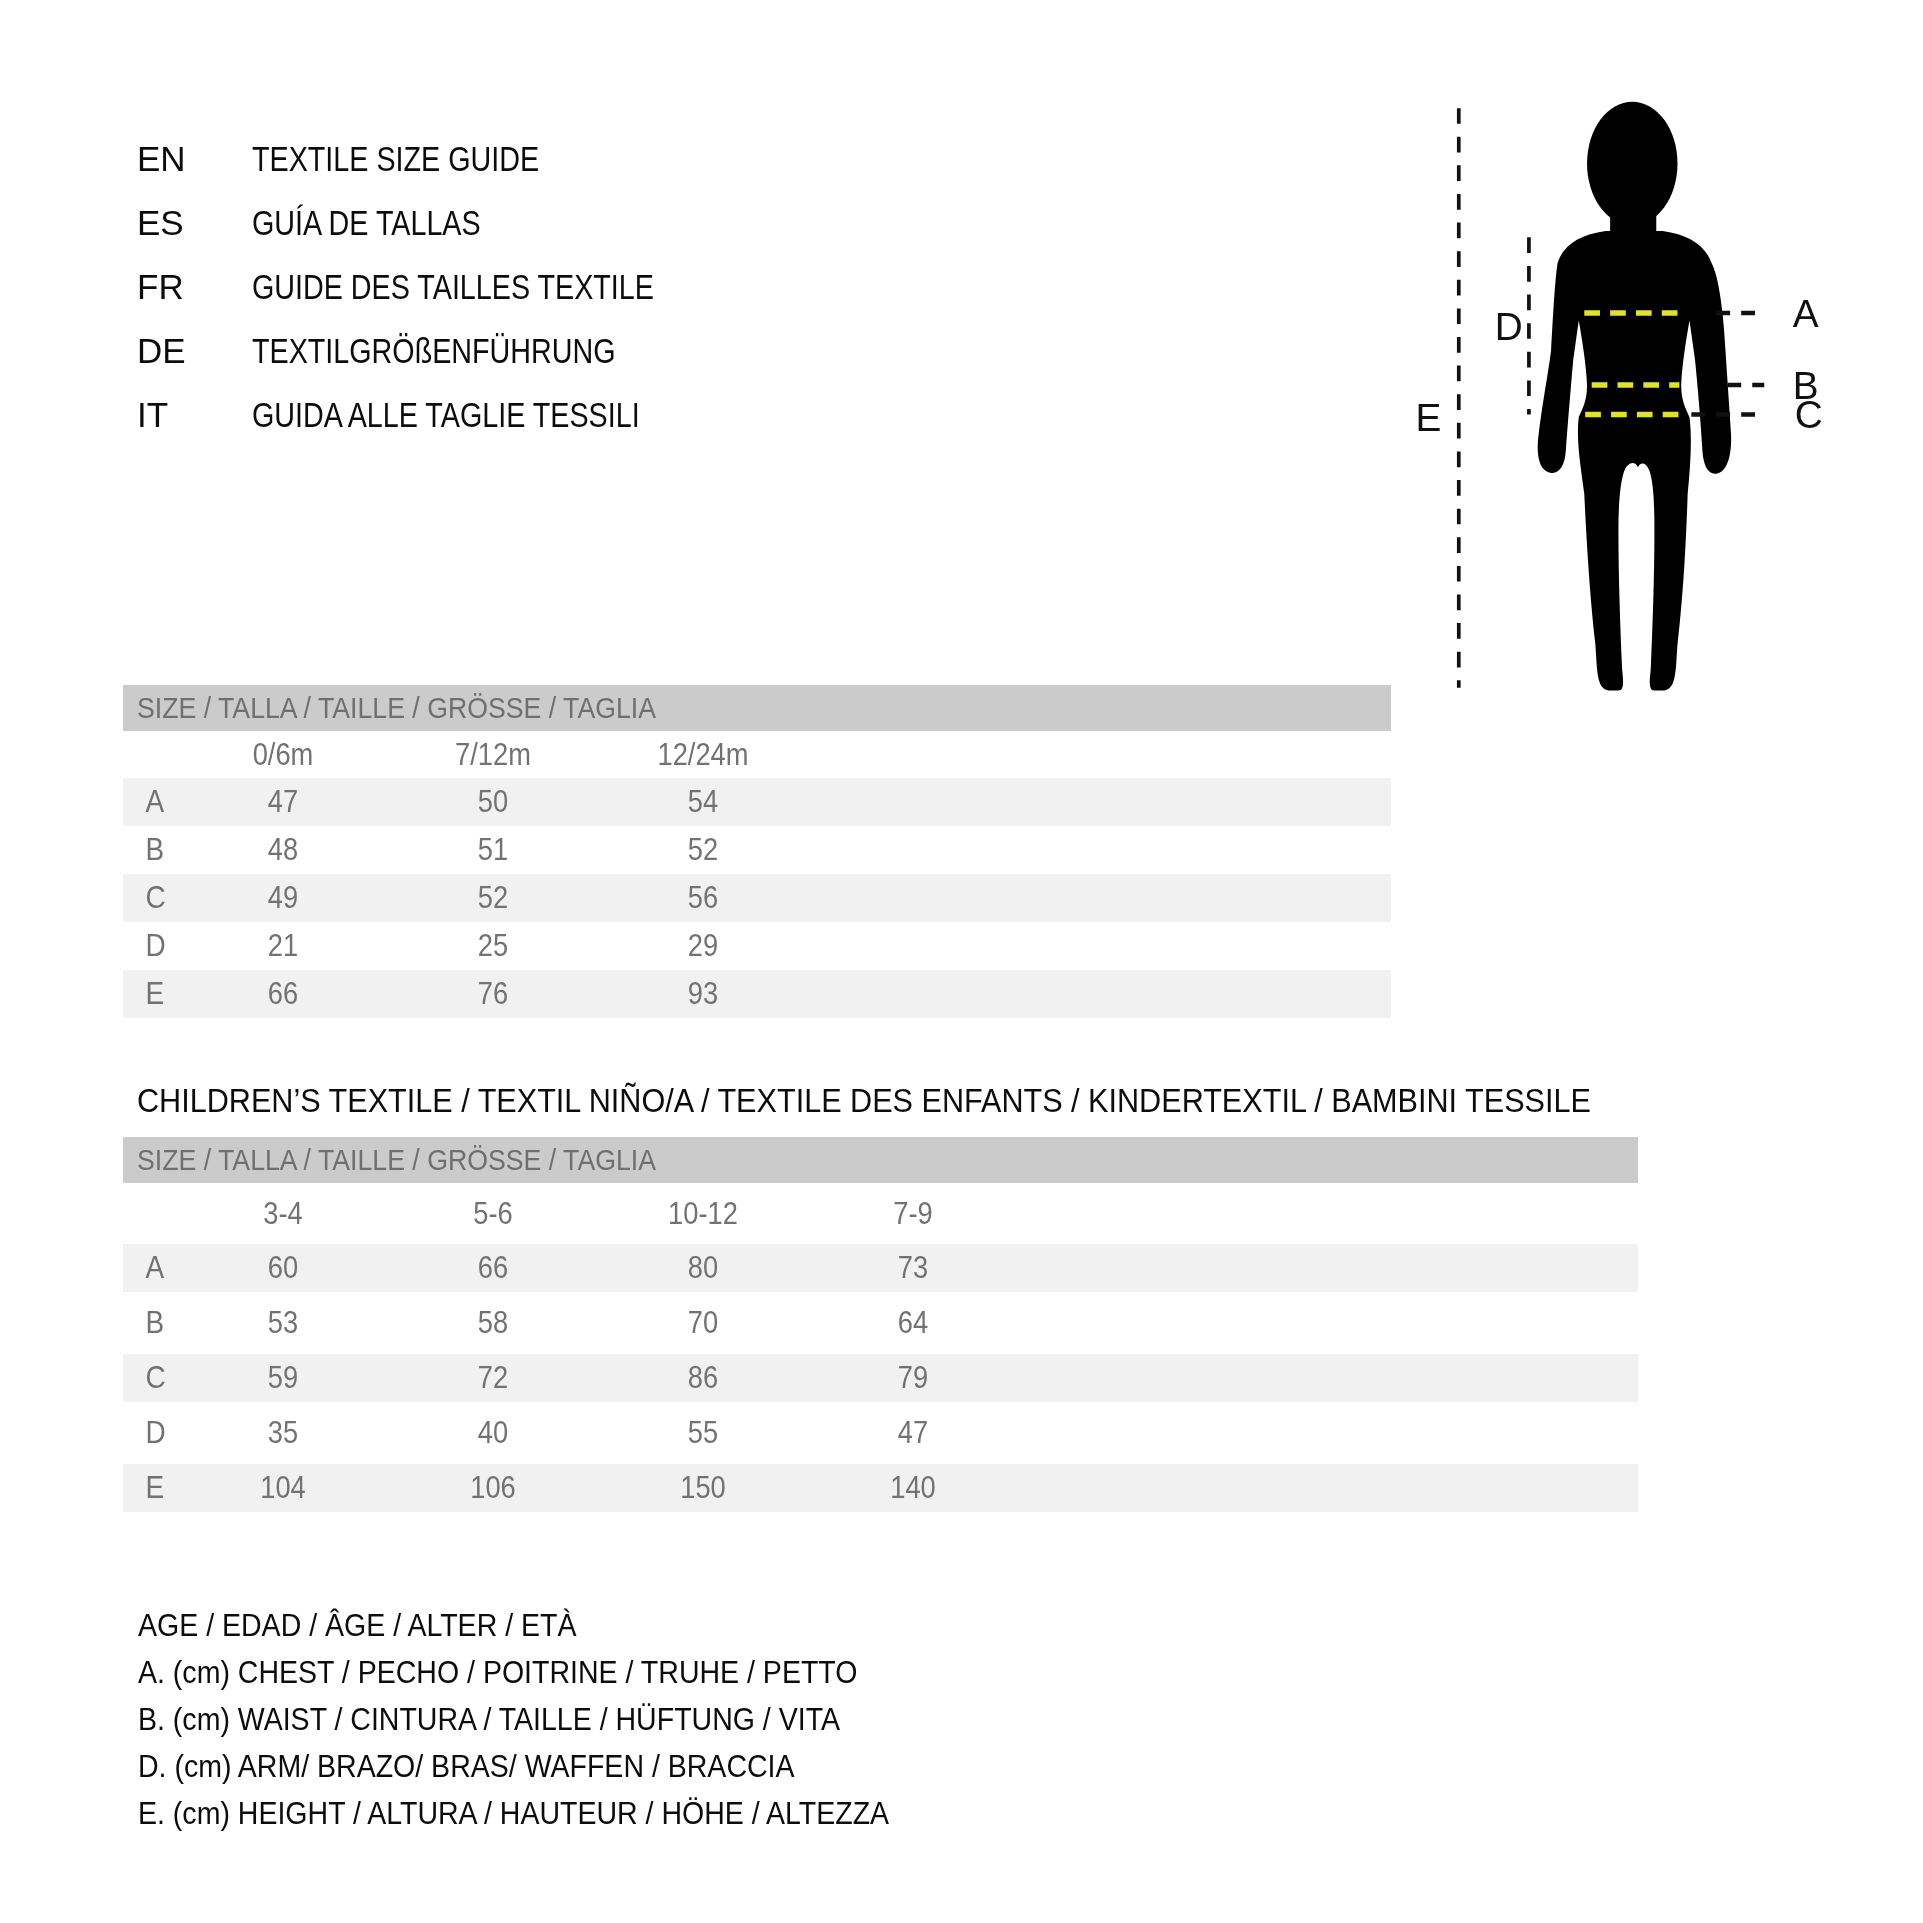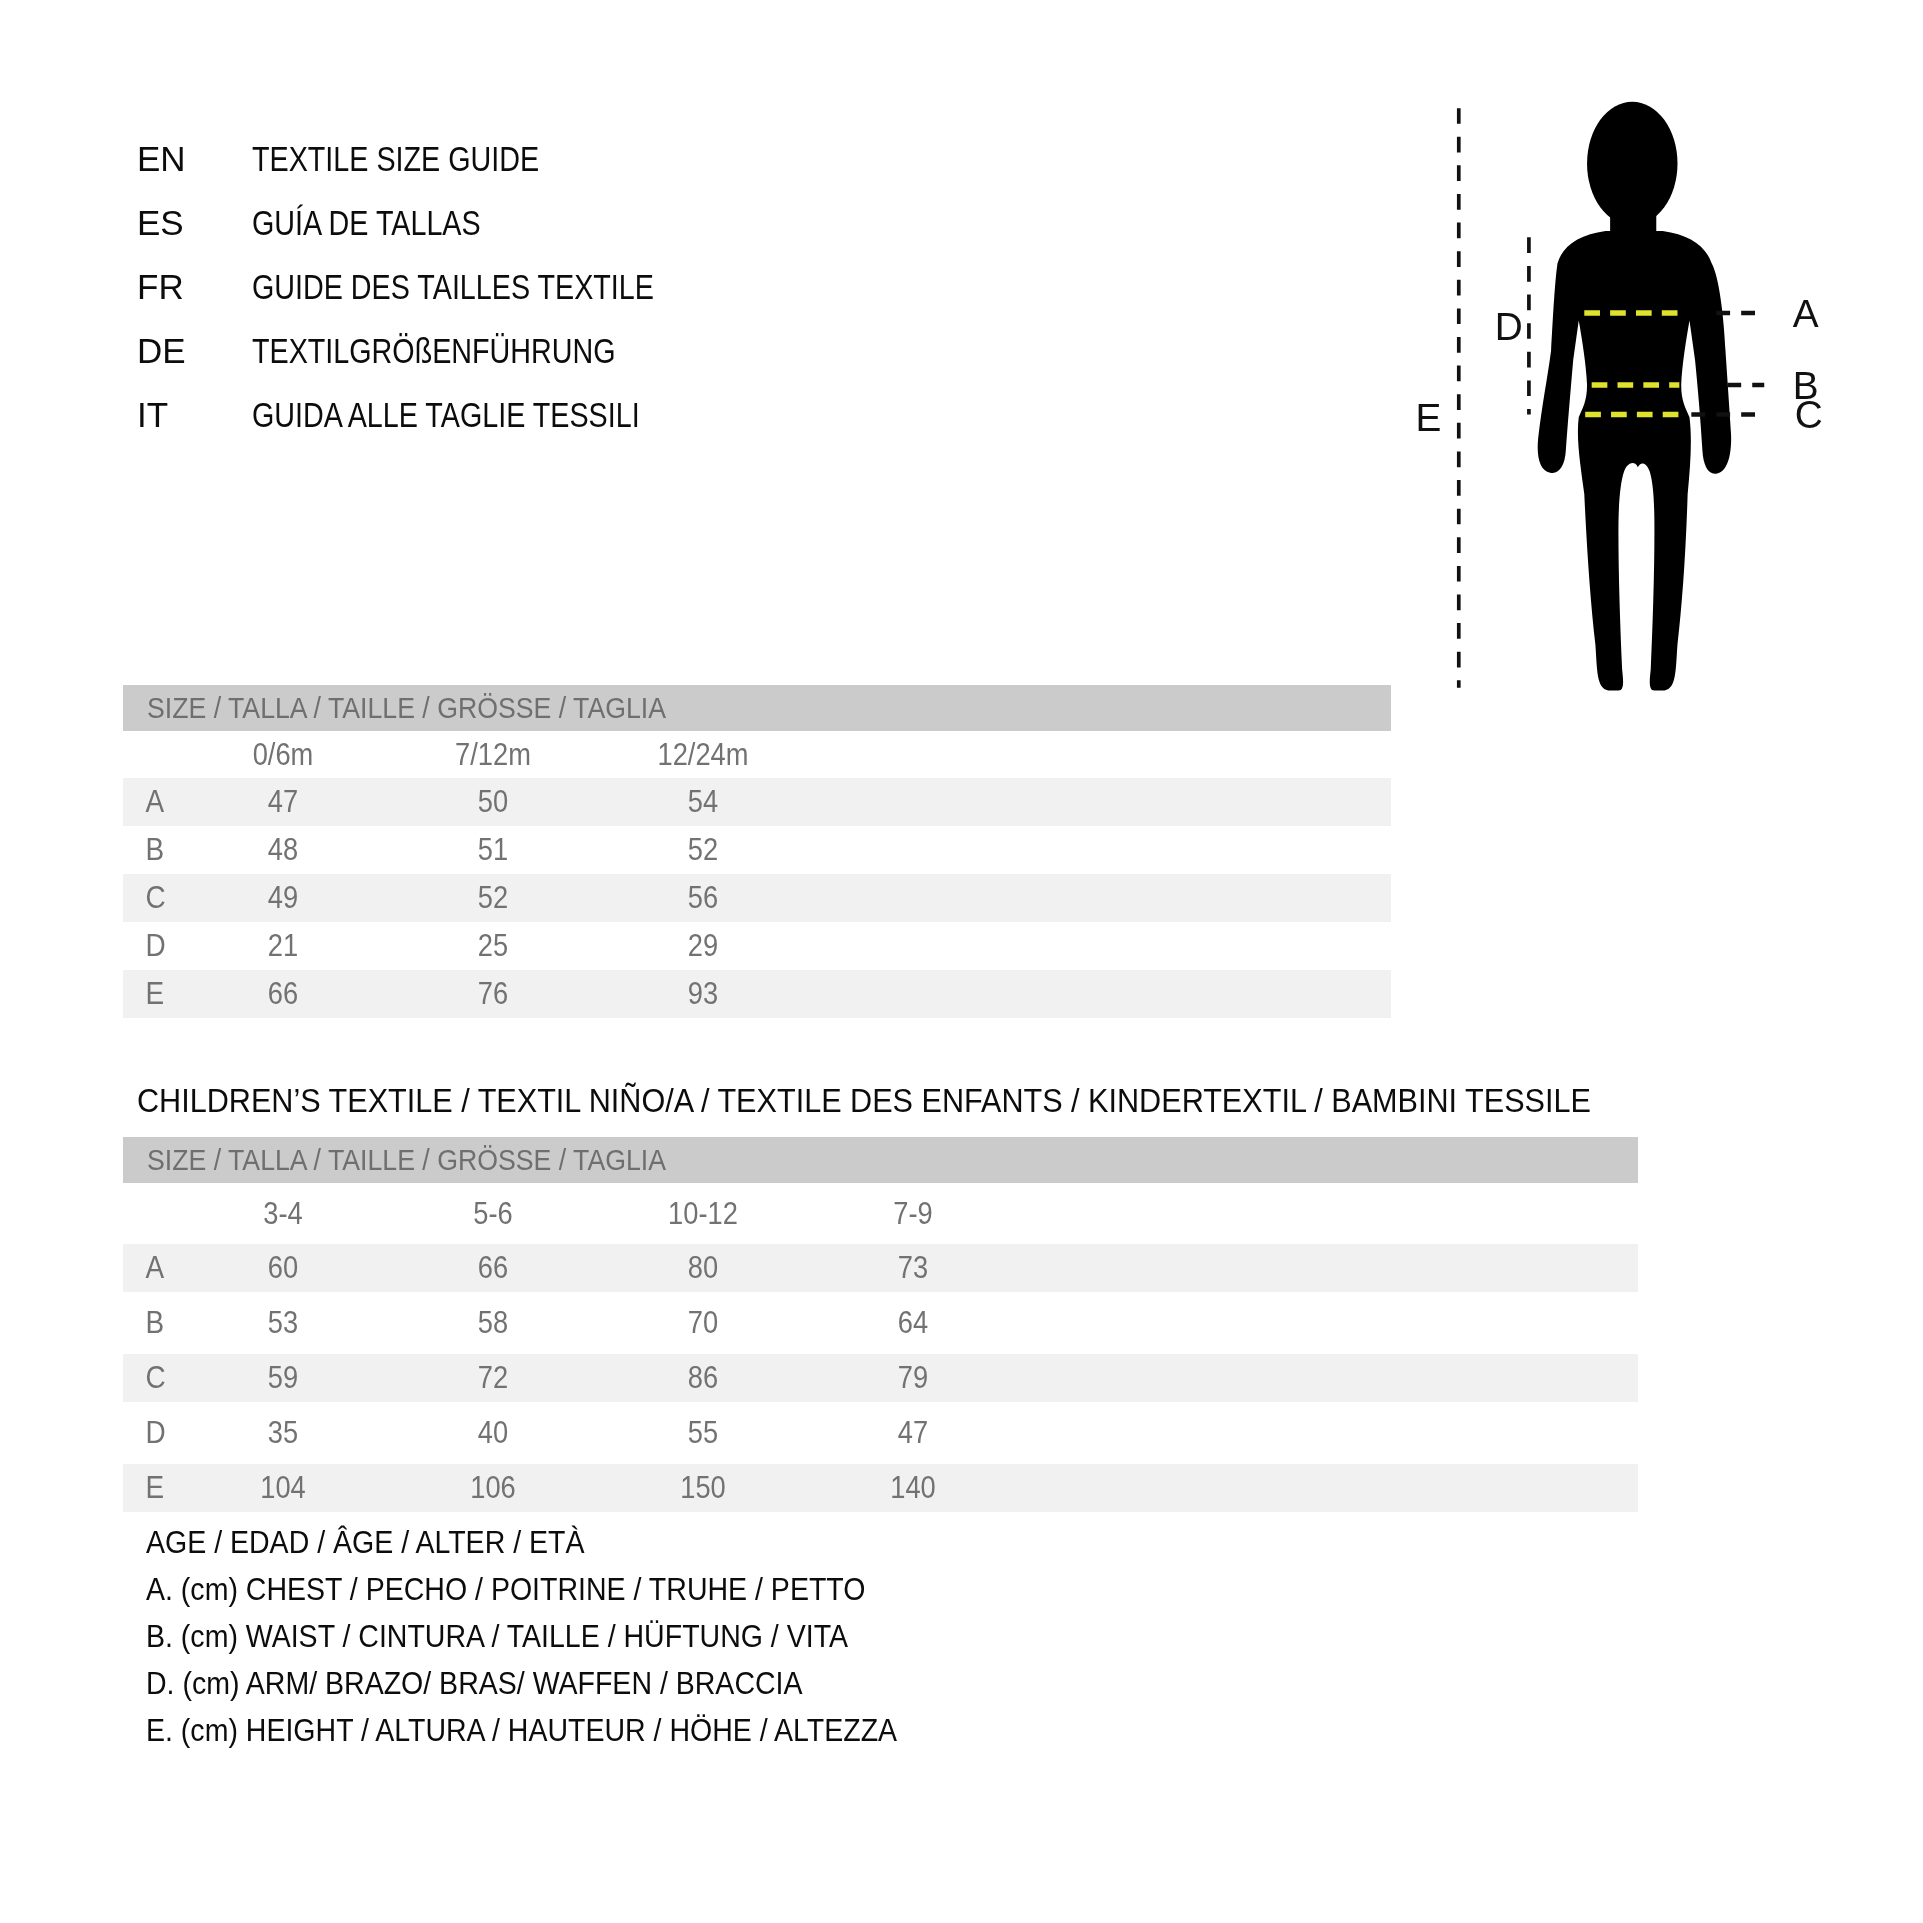--- a/index.html
+++ b/index.html
@@ -22,7 +22,7 @@
 
   
   .size-table{position:absolute;left:123px;color:#727272;font-size:31px;}
-  .size-bar{height:46px;background:#cbcbcb;color:#6f6f6f;display:flex;align-items:center;padding-left:24px;font-size:29px;}
+  .size-bar{height:46px;background:#cbcbcb;color:#6f6f6f;display:flex;align-items:center;padding-left:14px;font-size:29px;}
   .trow{display:grid;align-items:center;height:48px;}
   .babies-grid{grid-template-columns:55px 210px 210px 210px;}
   .children-grid{grid-template-columns:55px 210px 210px 210px 210px;margin-top:7px;}

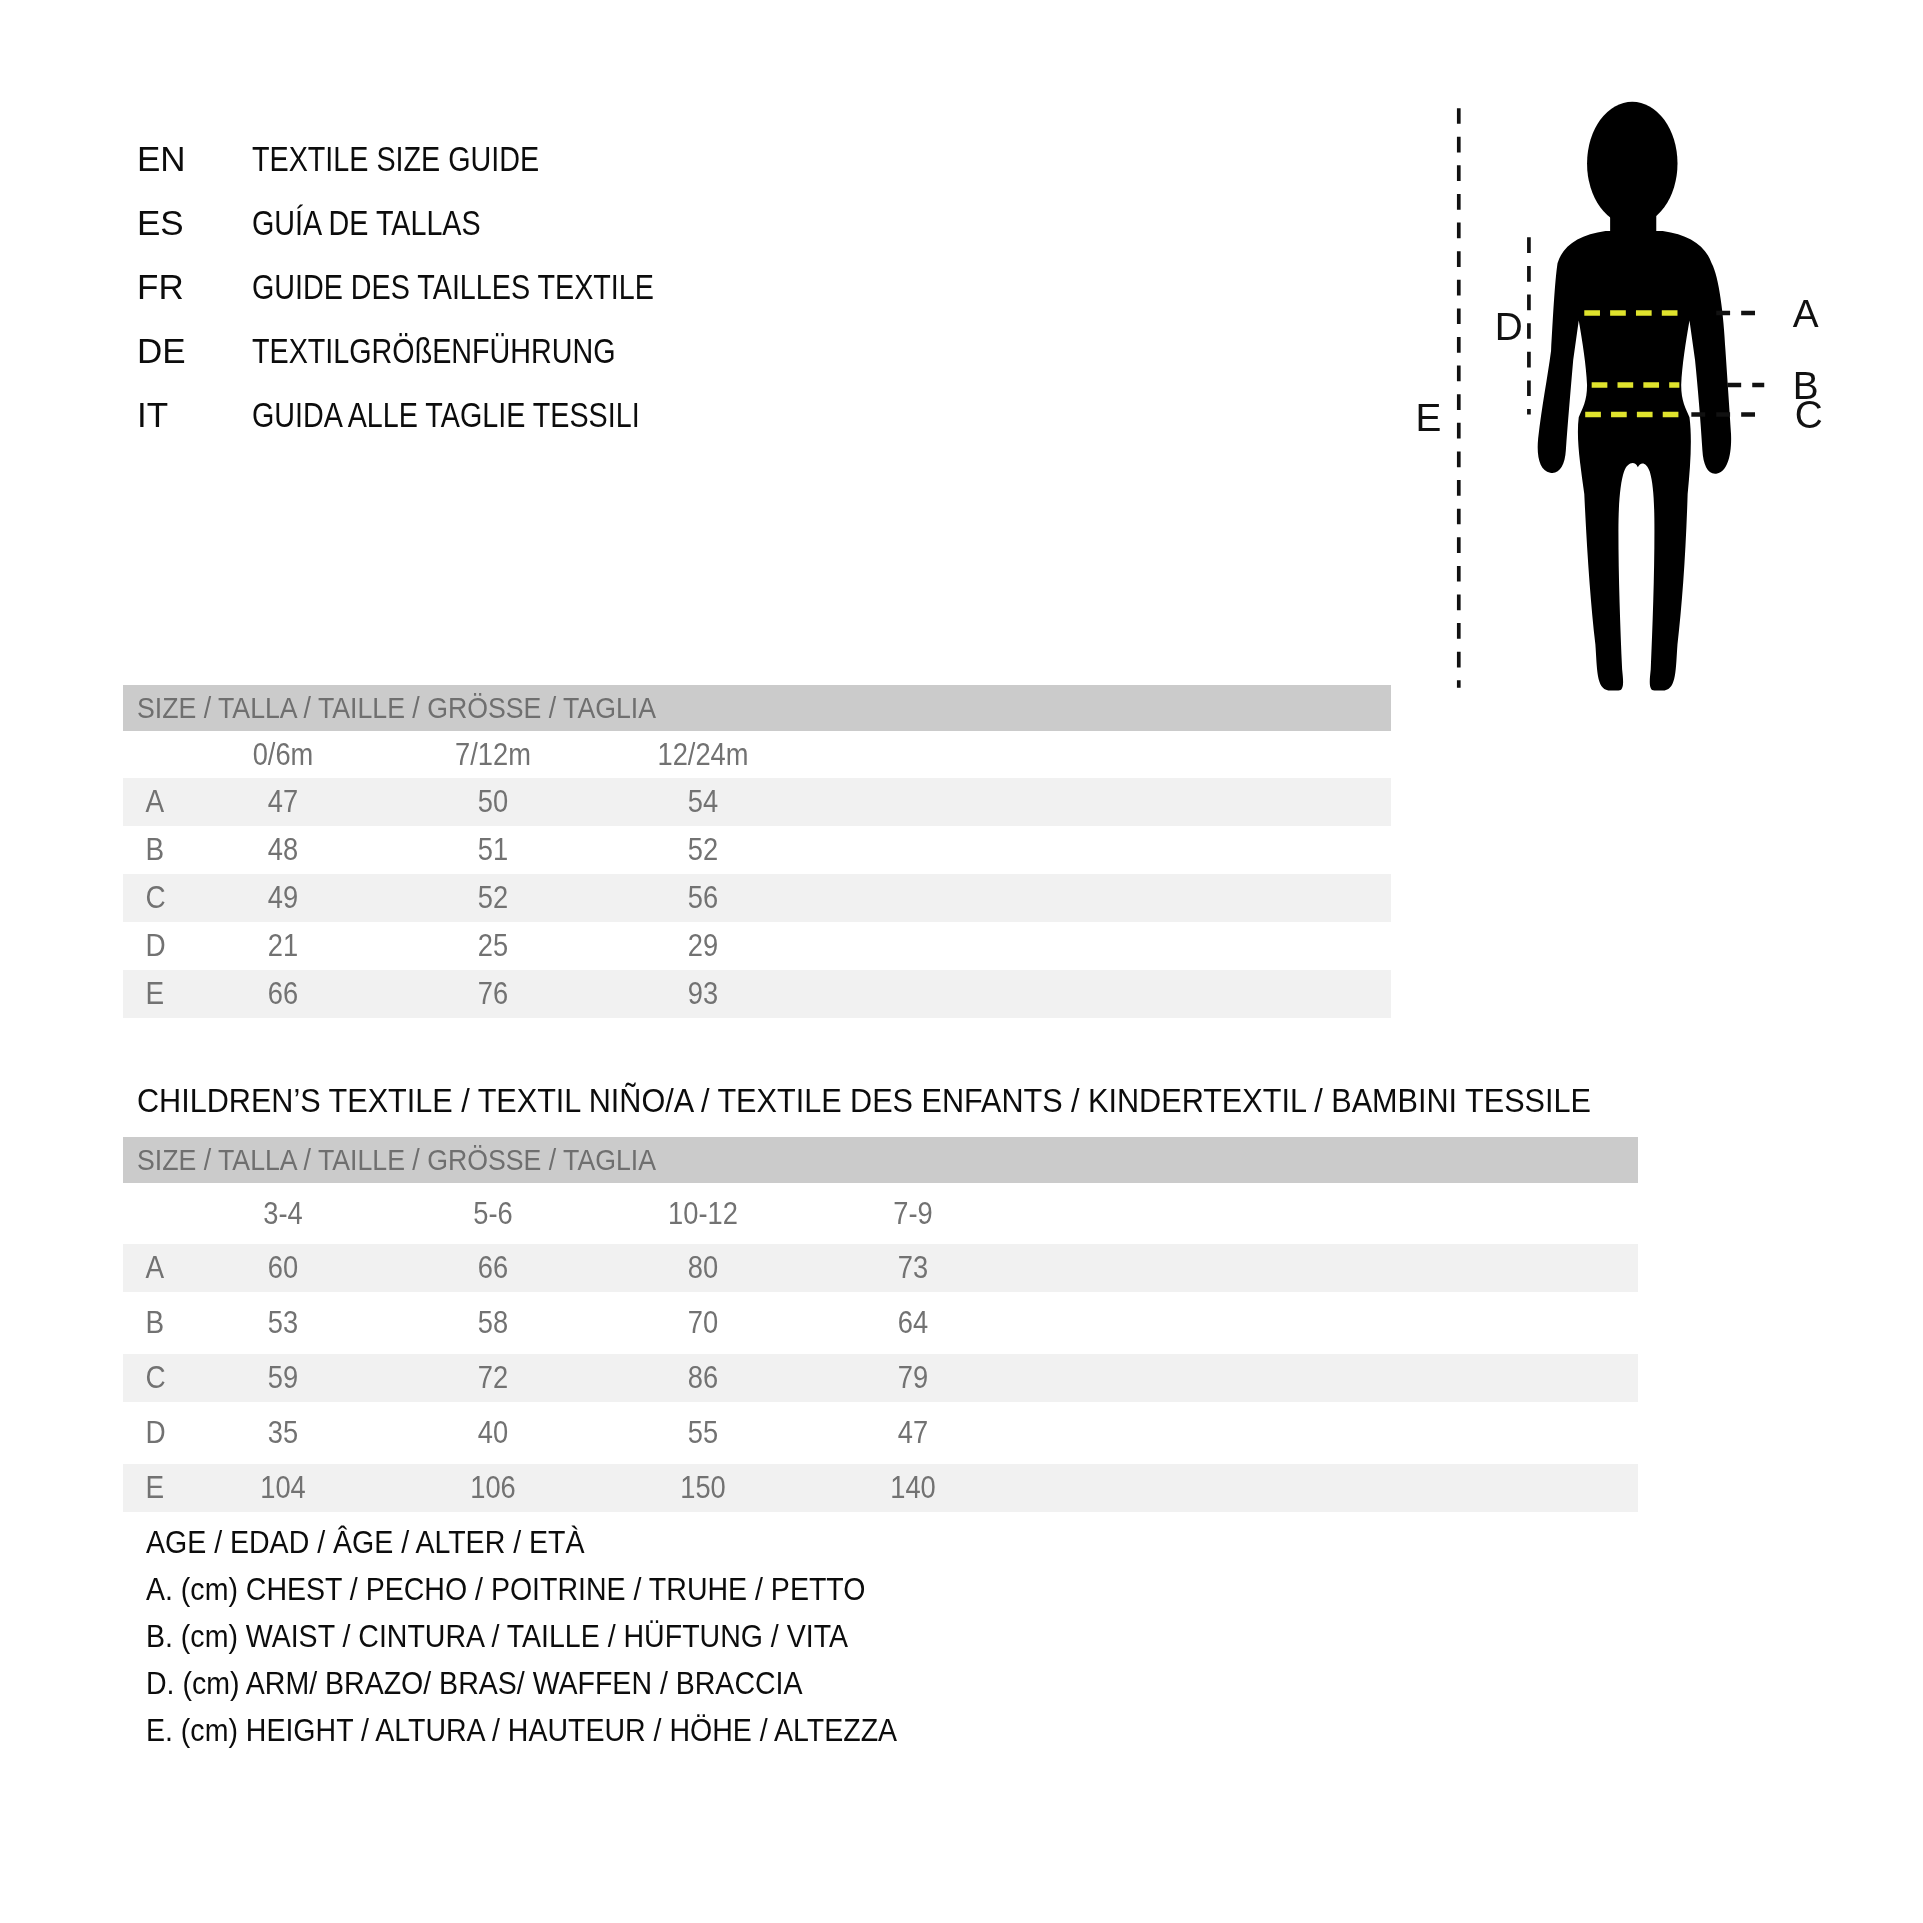--- a/index.html
+++ b/index.html
@@ -32,7 +32,7 @@
   .rlabel{padding-left:25px;transform-origin:0 50%;transform:scaleX(0.9);}
 
   
-  .legend{position:absolute;left:138px;top:1519px;margin-left:8px;}
+  .legend{position:absolute;left:138px;top:1602px;}
   .legend-line{height:47px;display:flex;align-items:center;font-size:31px;color:#0c0c0c;}
 
   

